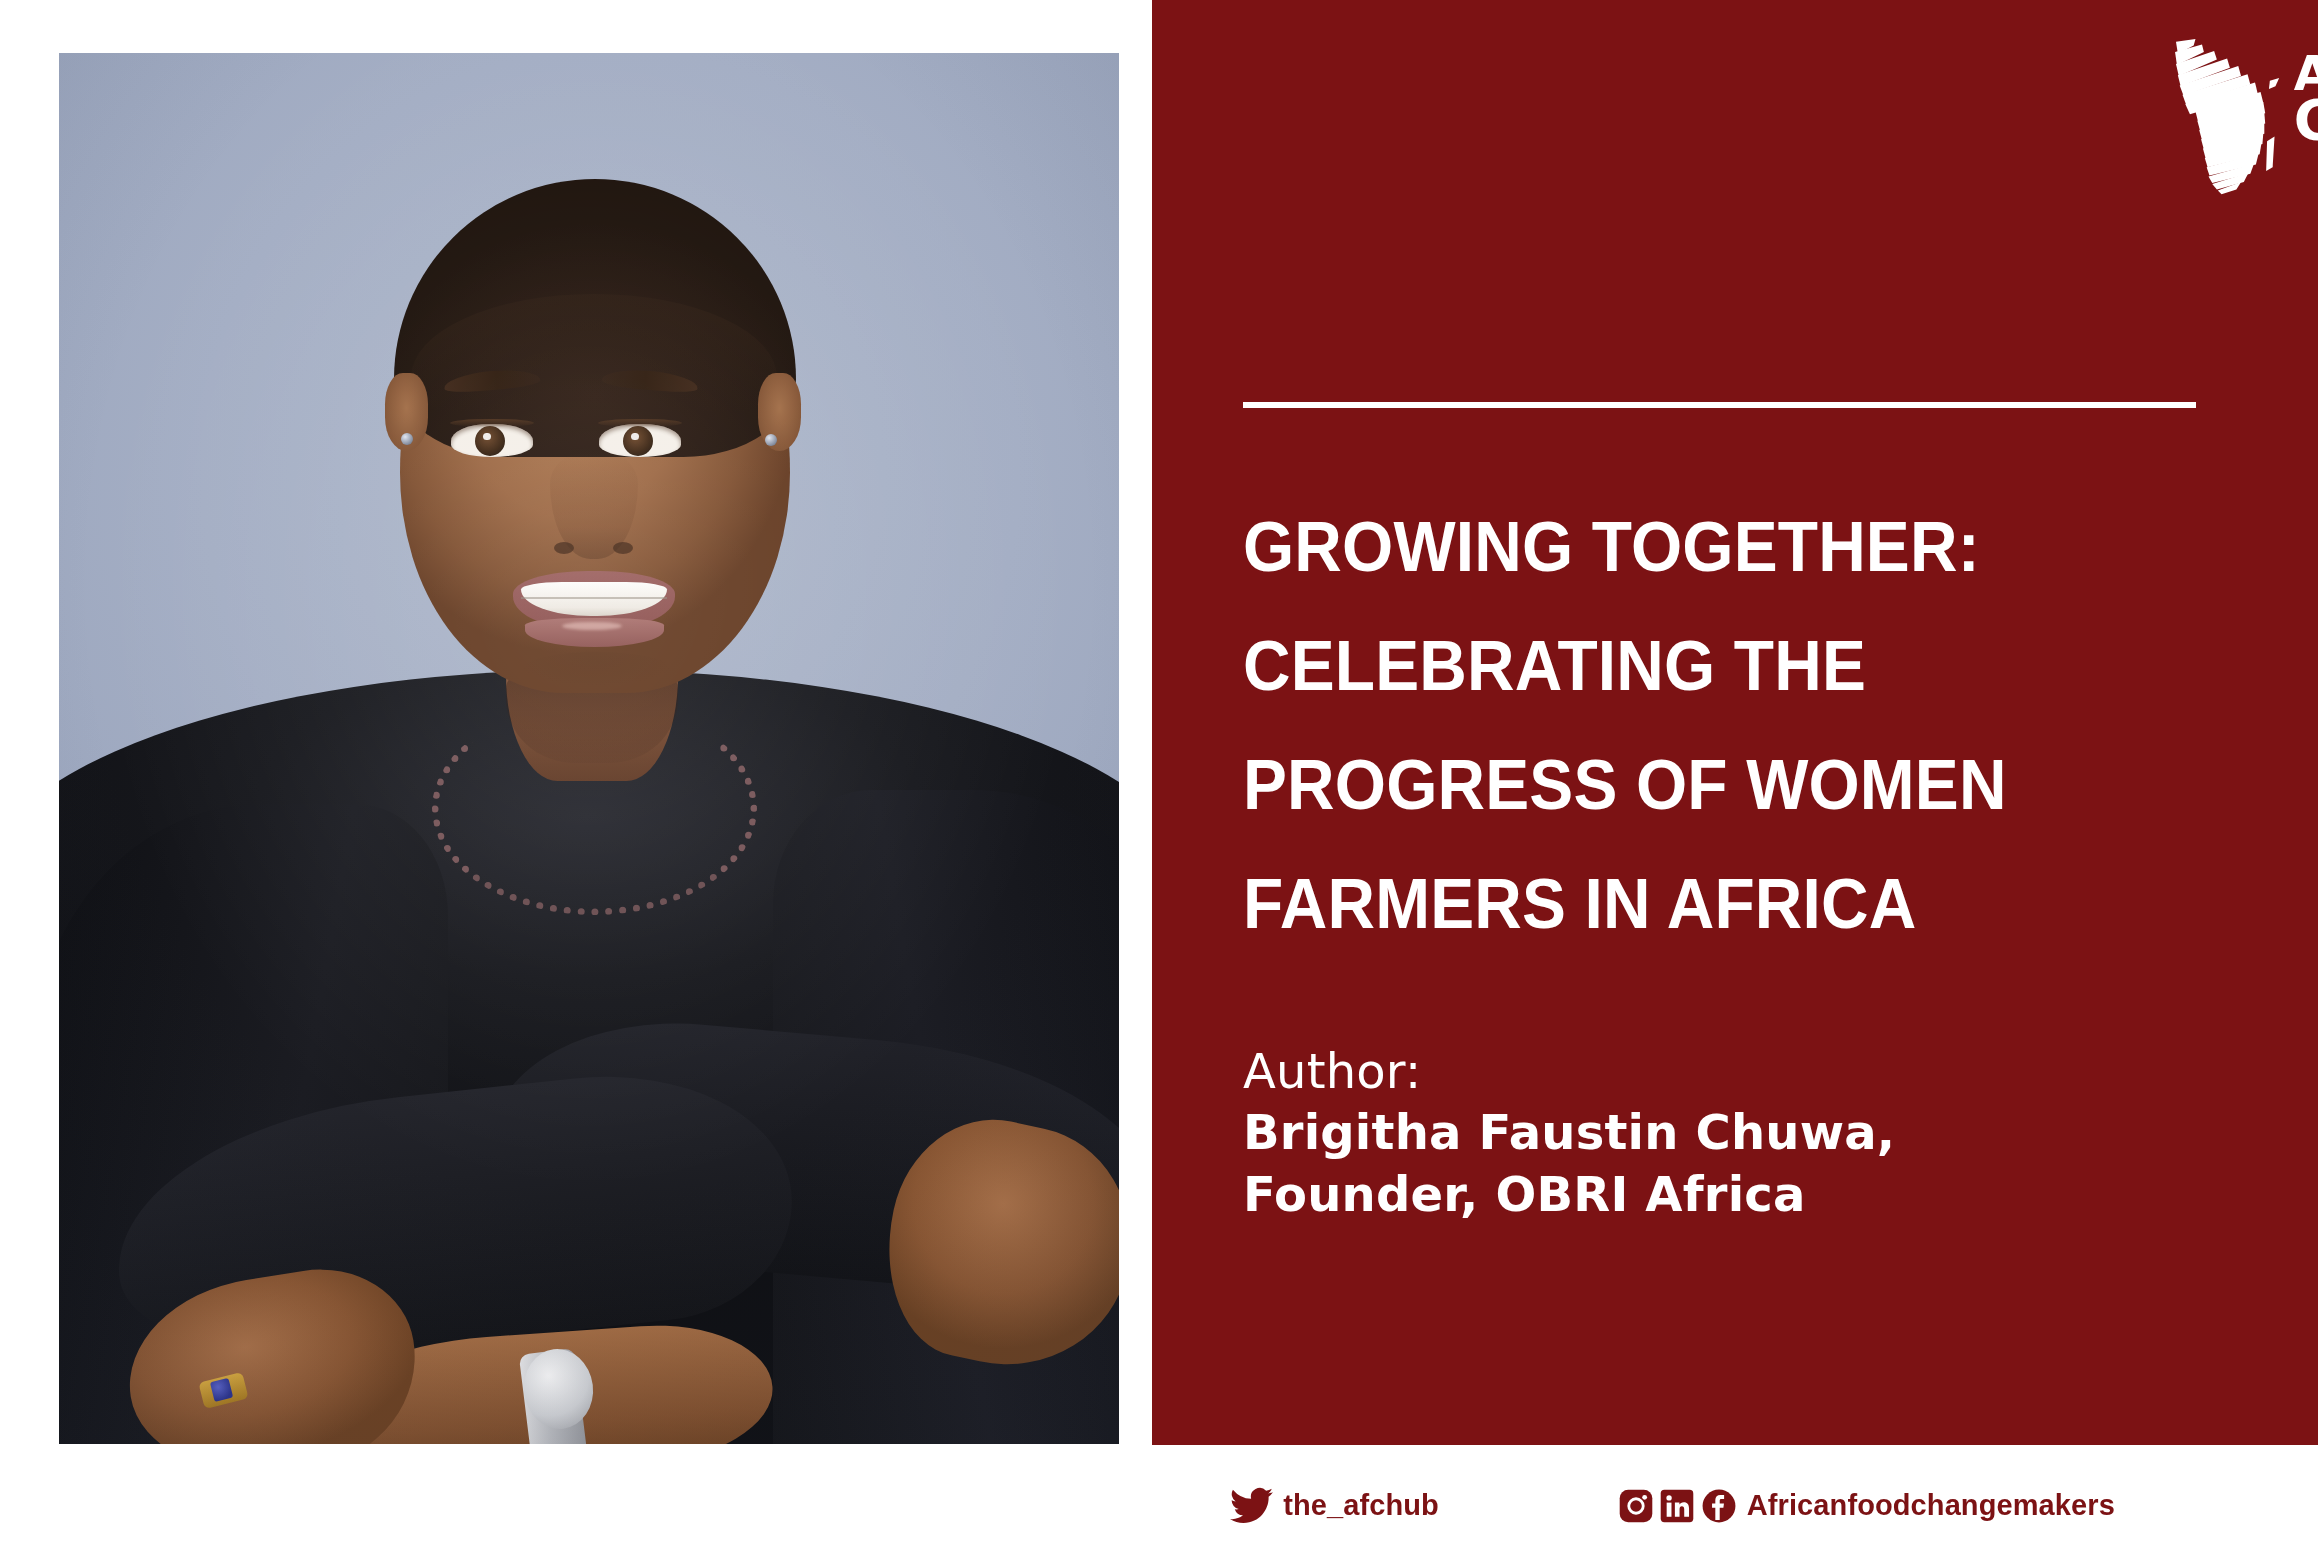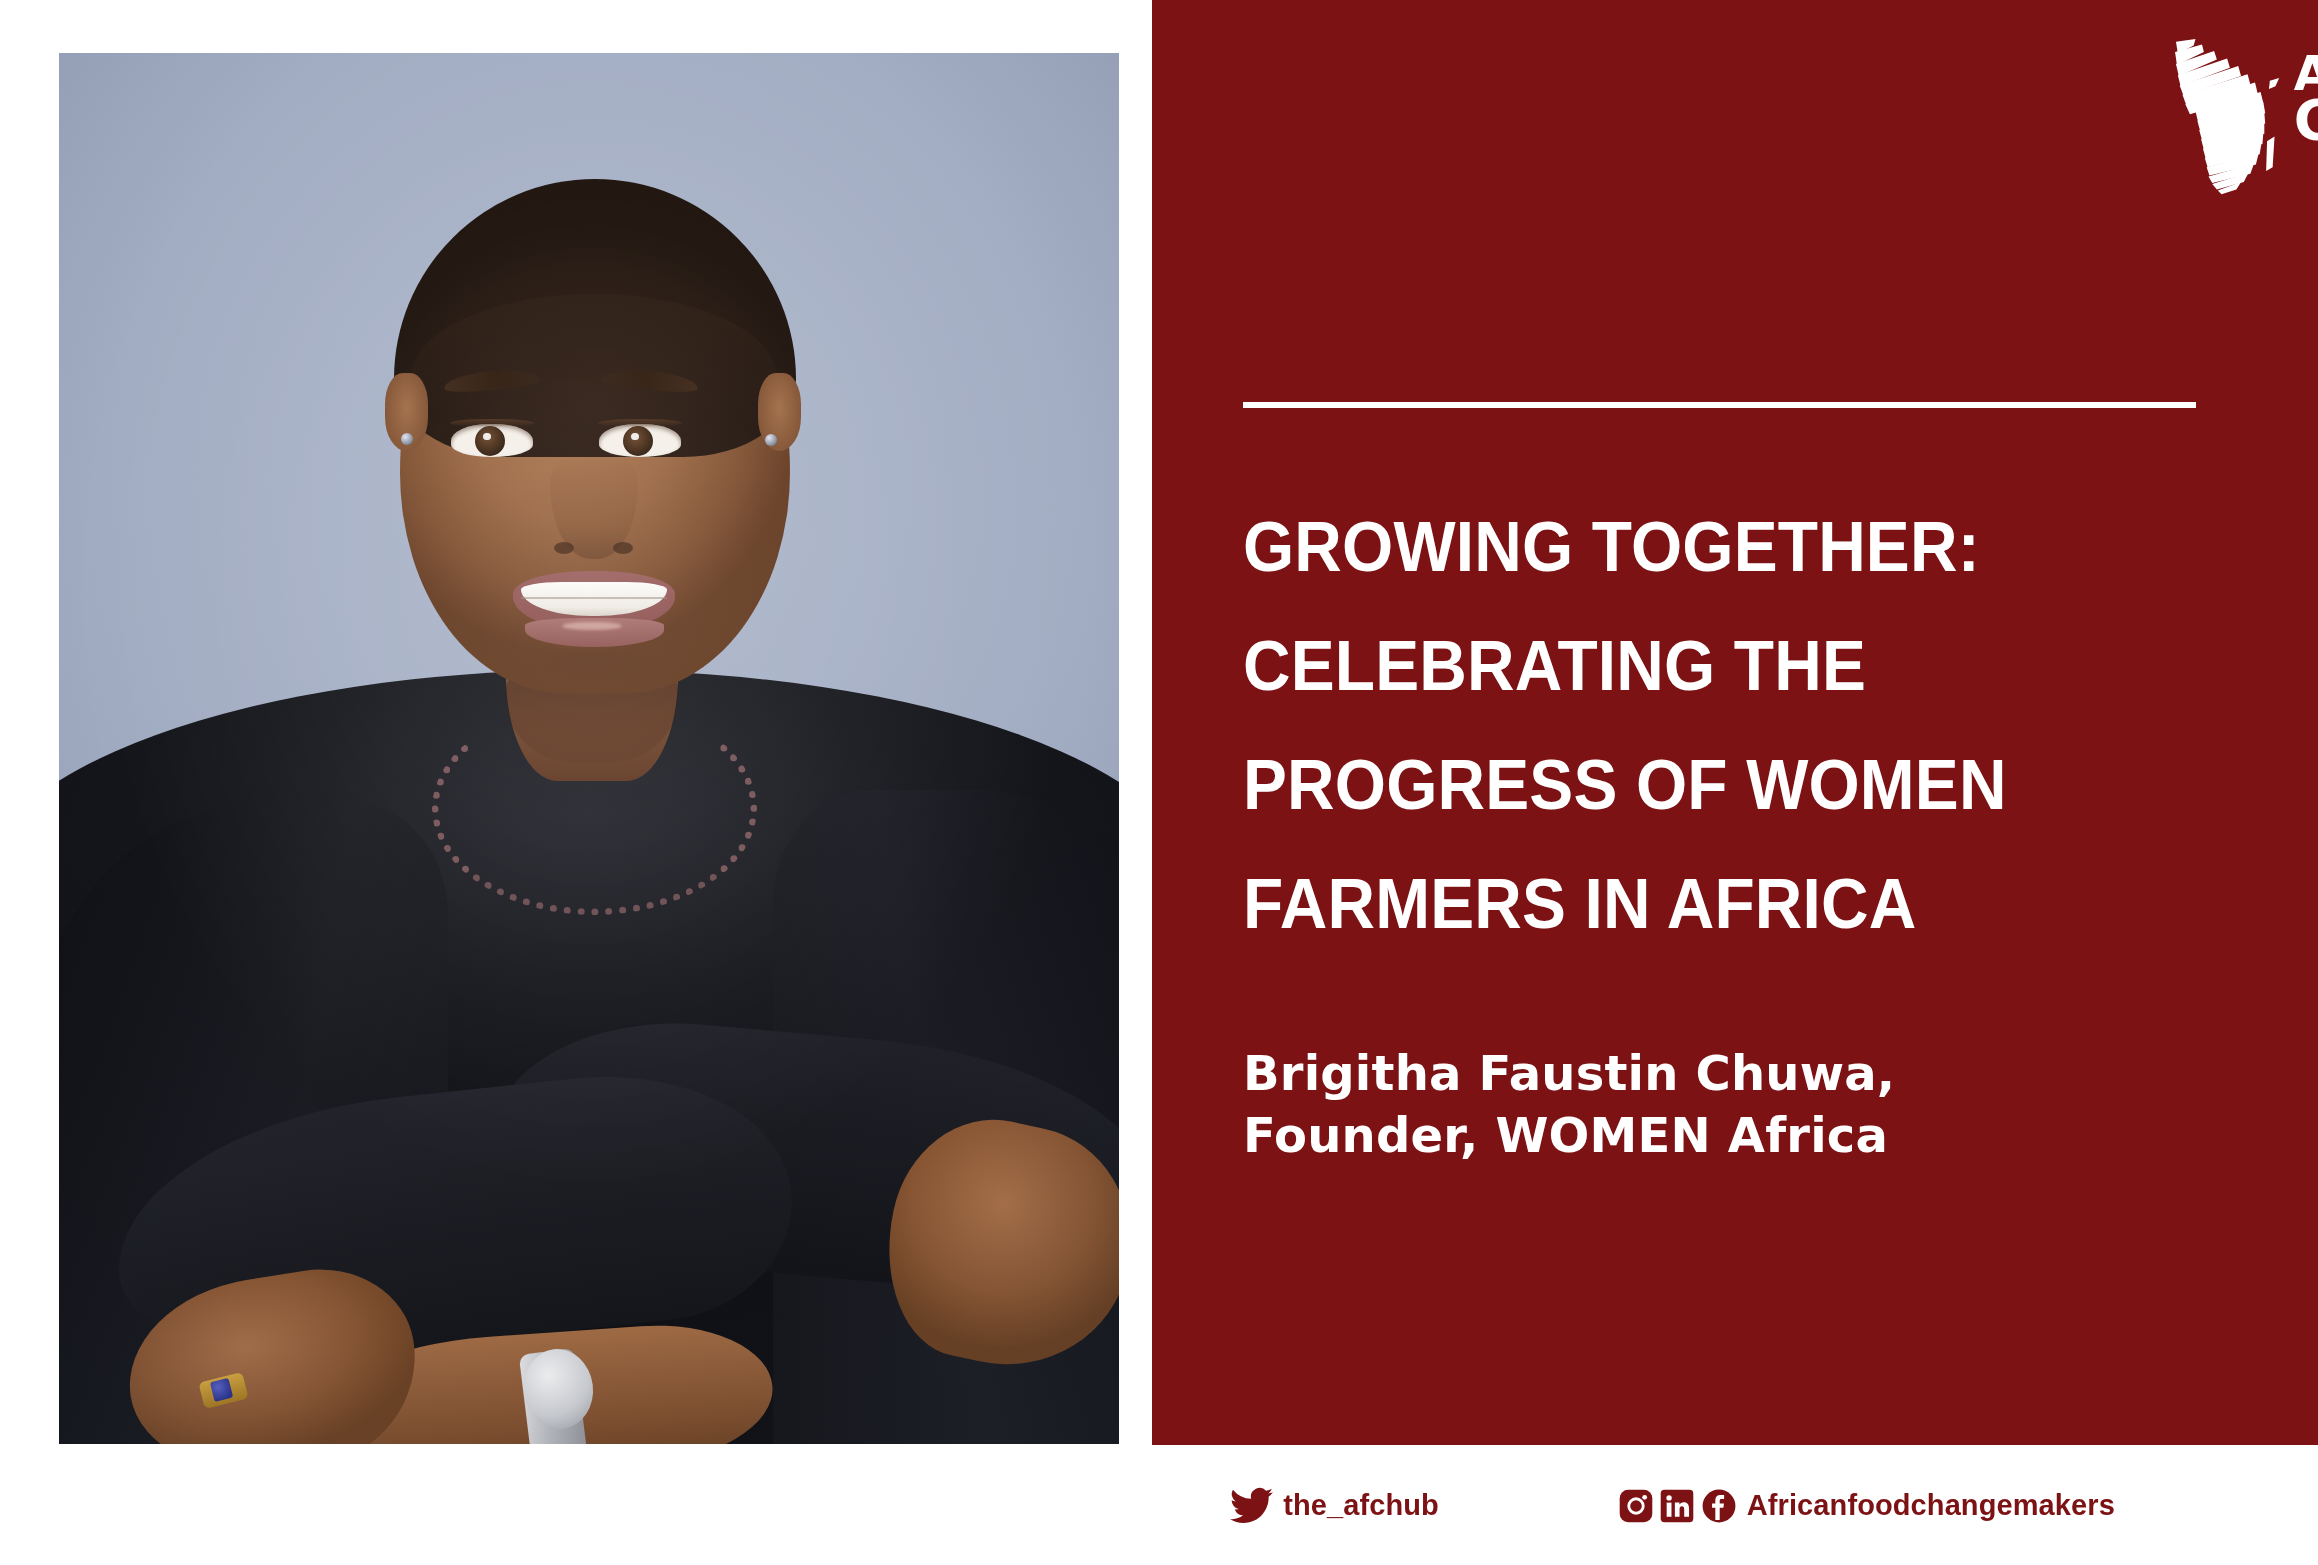--- a/index.html
+++ b/index.html
@@ -462,6 +462,7 @@
     </h1>
 
     <div class="author">
+      <div class="author-label">Author:</div>
       <div class="author-name">Brigitha Faustin Chuwa,</div>
       <div class="author-role">Founder, WOMEN Africa</div>
     </div>

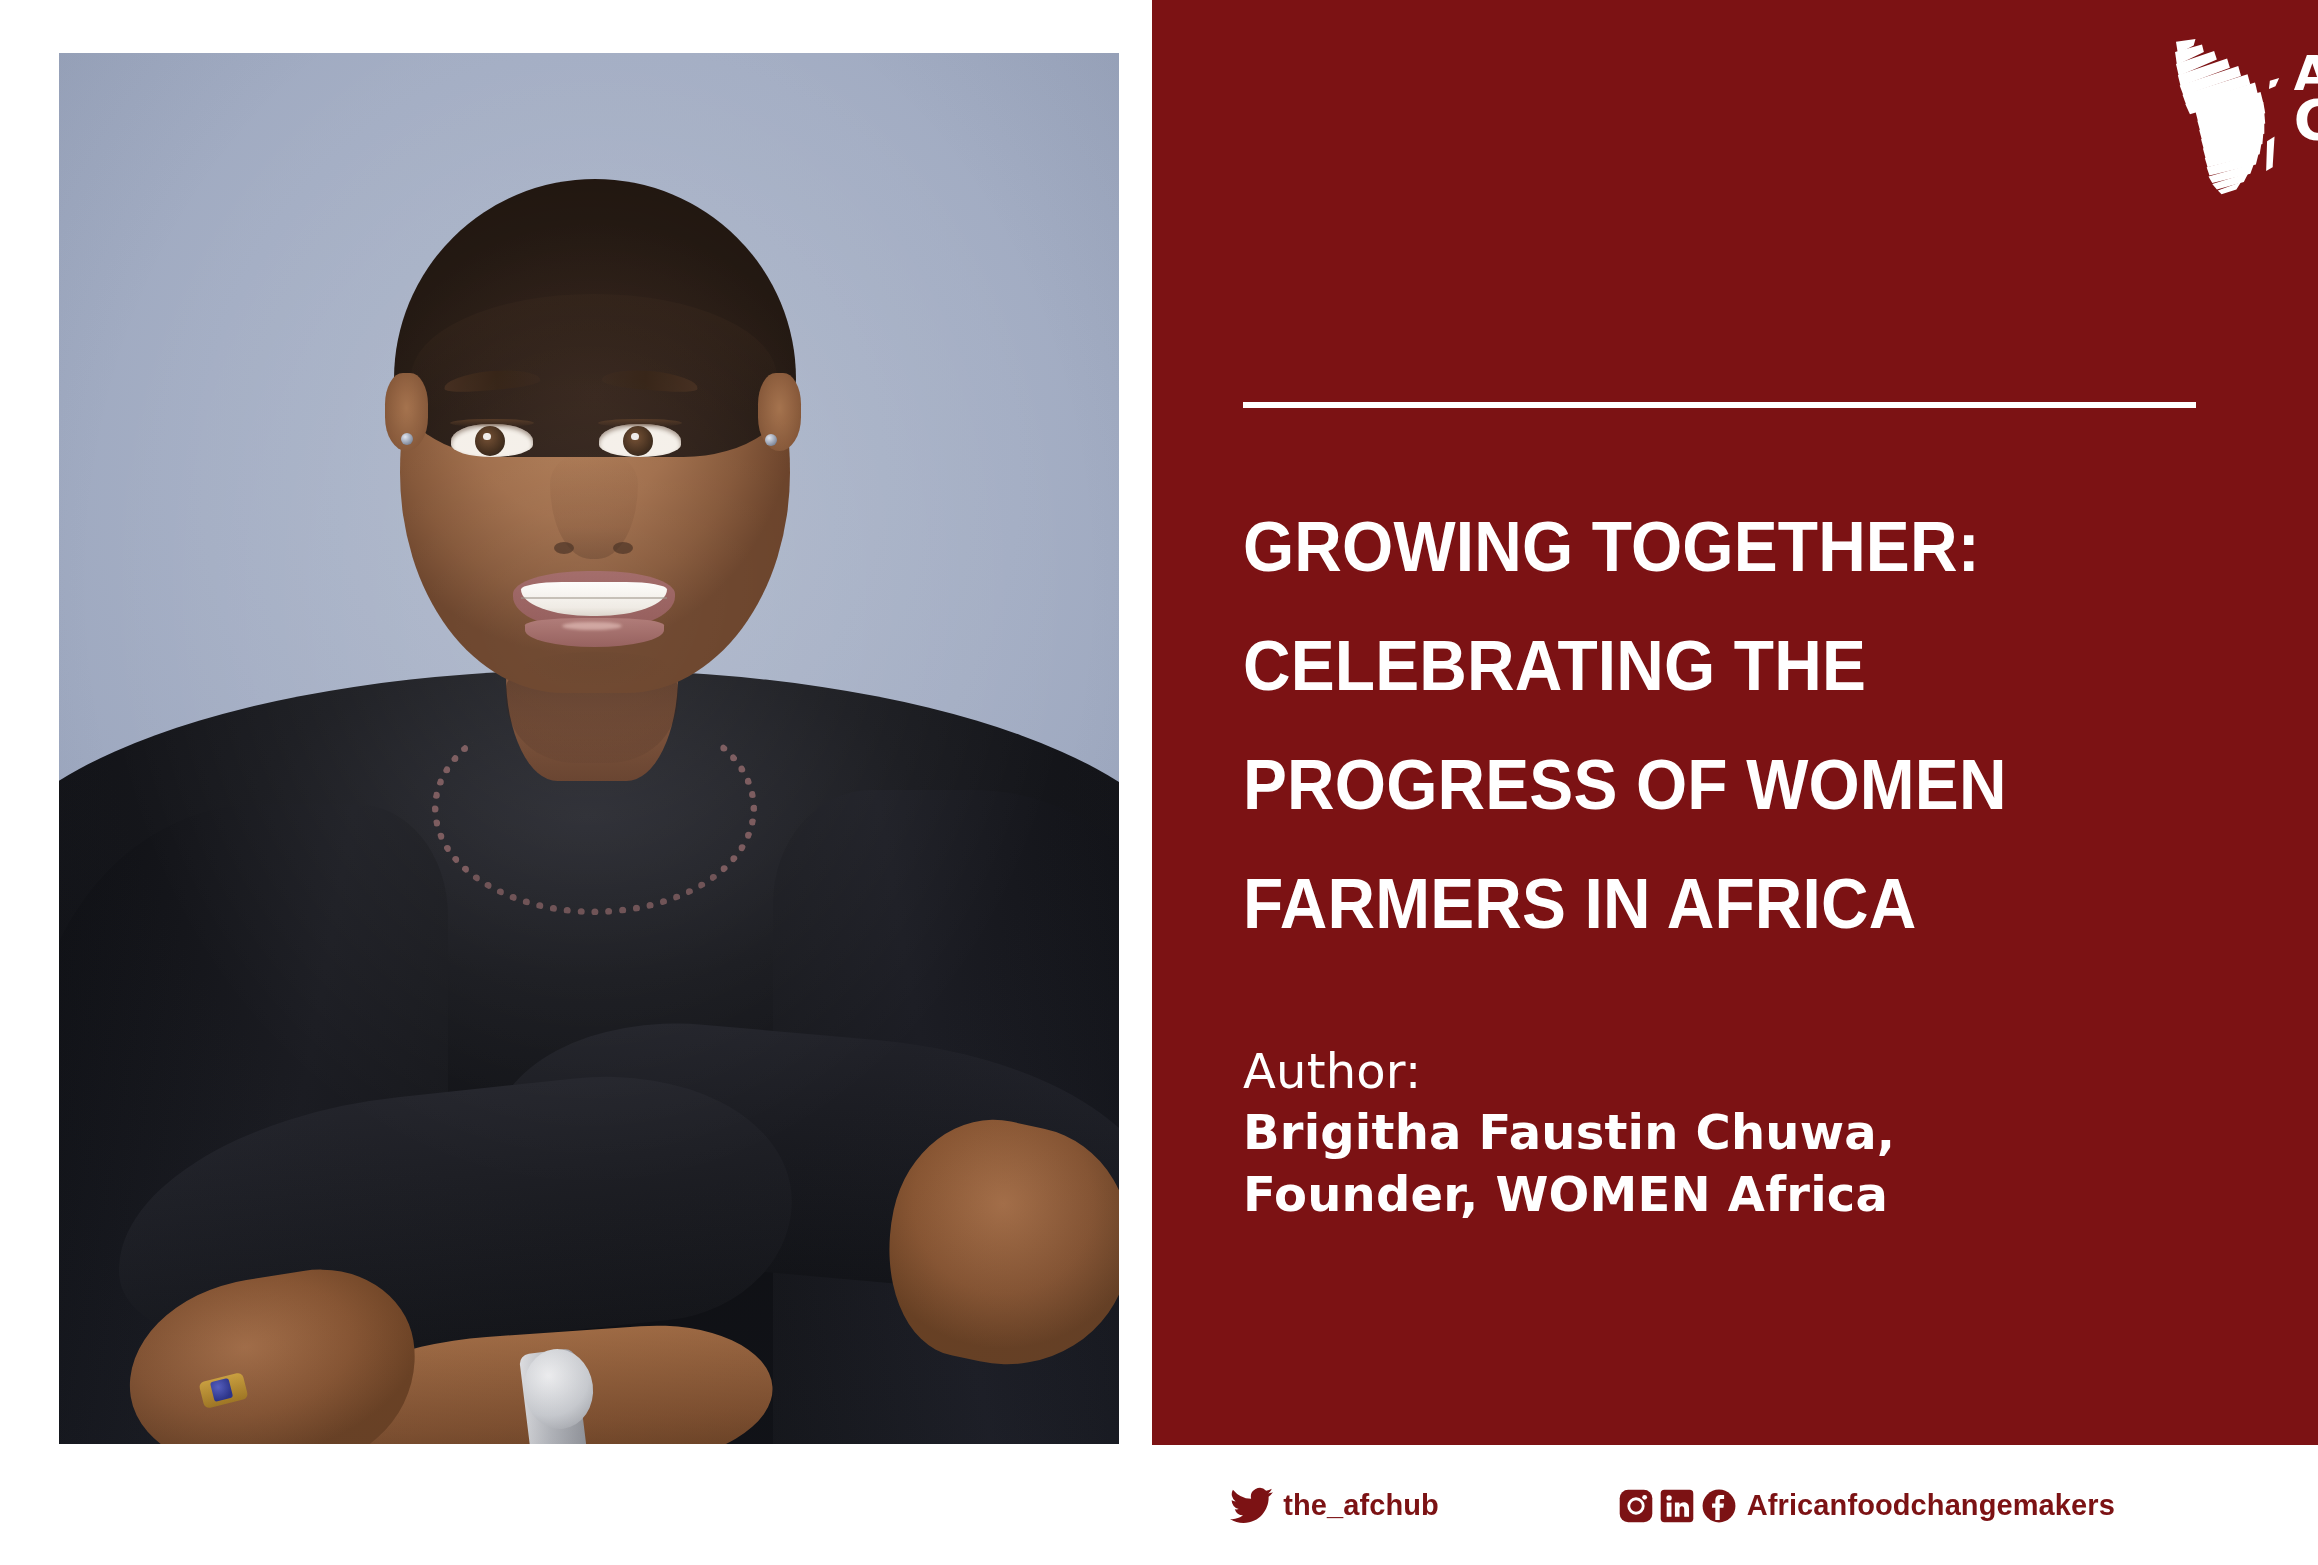--- a/index.html
+++ b/index.html
@@ -464,7 +464,7 @@
     <div class="author">
       <div class="author-label">Author:</div>
       <div class="author-name">Brigitha Faustin Chuwa,</div>
-      <div class="author-role">Founder, WOMEN Africa</div>
+      <div class="author-role">Founder, OBRI Africa</div>
     </div>
 
   </div>

